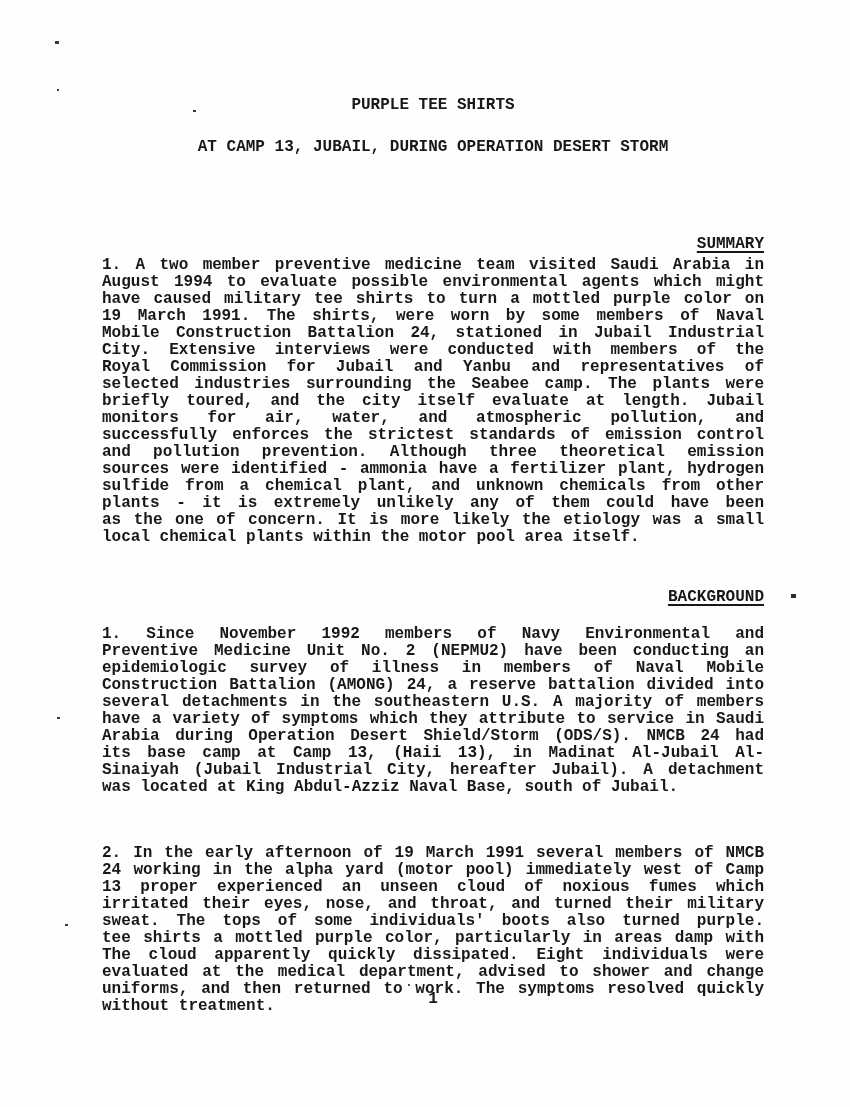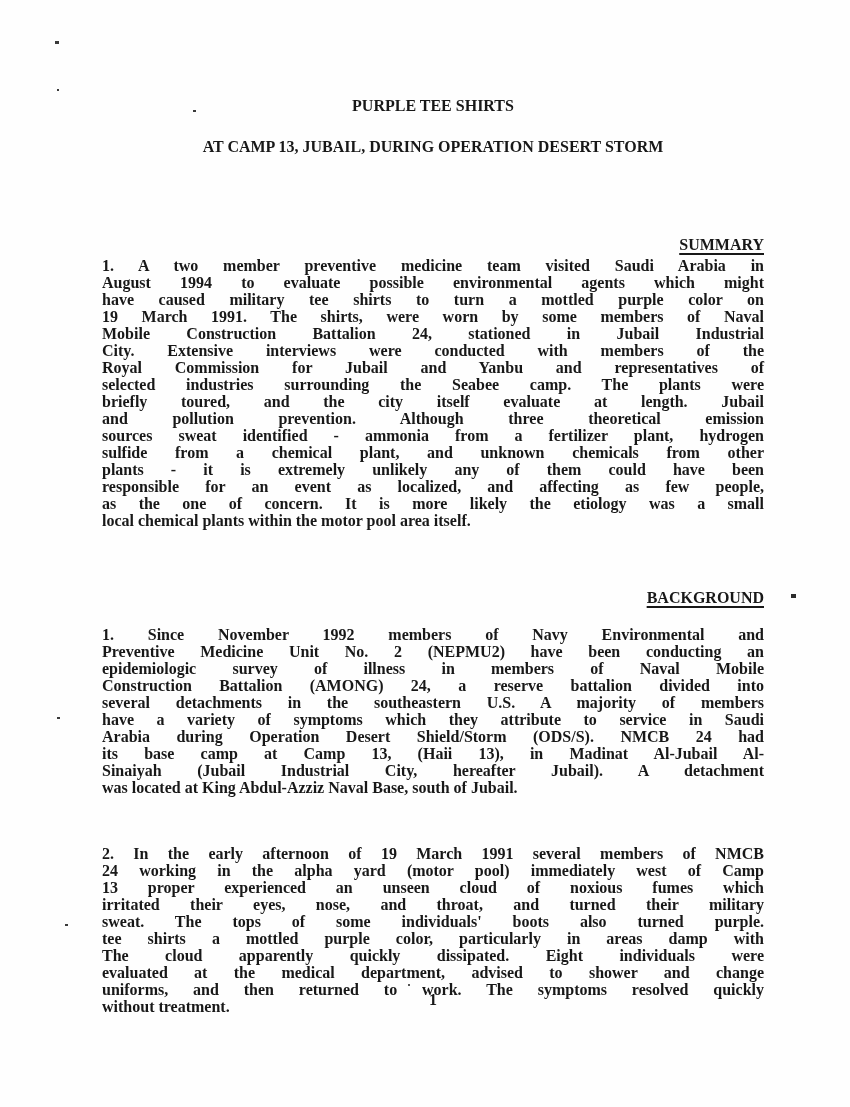--- a/index.html
+++ b/index.html
@@ -23,7 +23,6 @@
     font-size: 16px; font-weight: 700;
     line-height: 17px;
     letter-spacing: 0px;
-    font-family: Liberation Serif, serif;
   }
   .block { position: absolute; left: 0; width: 662px; }
   .title-block   { top: 97px;  text-align: center; }

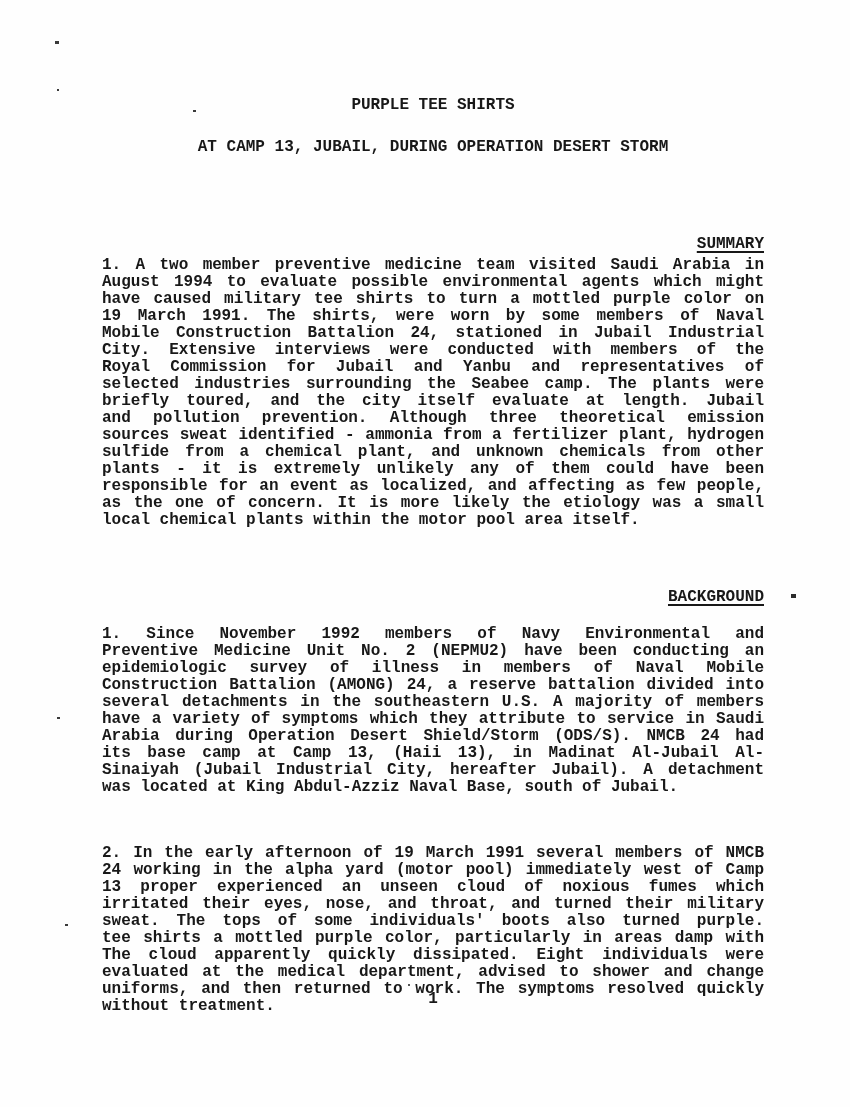--- a/index.html
+++ b/index.html
@@ -90,6 +90,7 @@
         <div class="jline">Royal Commission for Jubail and Yanbu and representatives of</div>
         <div class="jline">selected industries surrounding the Seabee camp.  The plants were</div>
         <div class="jline">briefly toured, and the city itself evaluate at length.  Jubail</div>
+        <div class="jline">monitors for air, water, and atmospheric pollution, and</div>
         <div class="jline">and pollution prevention.  Although three theoretical emission</div>
         <div class="jline">sources sweat identified - ammonia from a fertilizer plant, hydrogen</div>
         <div class="jline">sulfide from a chemical plant, and unknown chemicals from other</div>

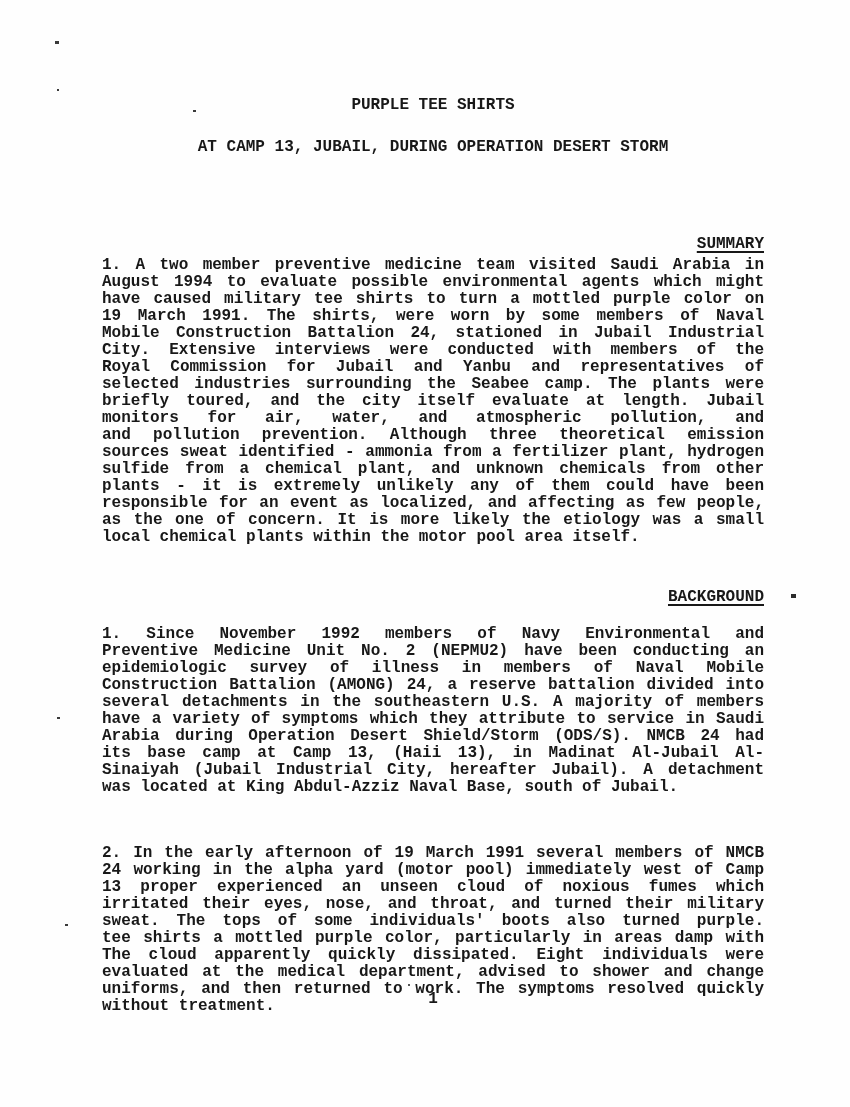--- a/index.html
+++ b/index.html
@@ -91,6 +91,7 @@
         <div class="jline">selected industries surrounding the Seabee camp.  The plants were</div>
         <div class="jline">briefly toured, and the city itself evaluate at length.  Jubail</div>
         <div class="jline">monitors for air, water, and atmospheric pollution, and</div>
+        <div class="jline">successfully enforces the strictest standards of emission control</div>
         <div class="jline">and pollution prevention.  Although three theoretical emission</div>
         <div class="jline">sources sweat identified - ammonia from a fertilizer plant, hydrogen</div>
         <div class="jline">sulfide from a chemical plant, and unknown chemicals from other</div>

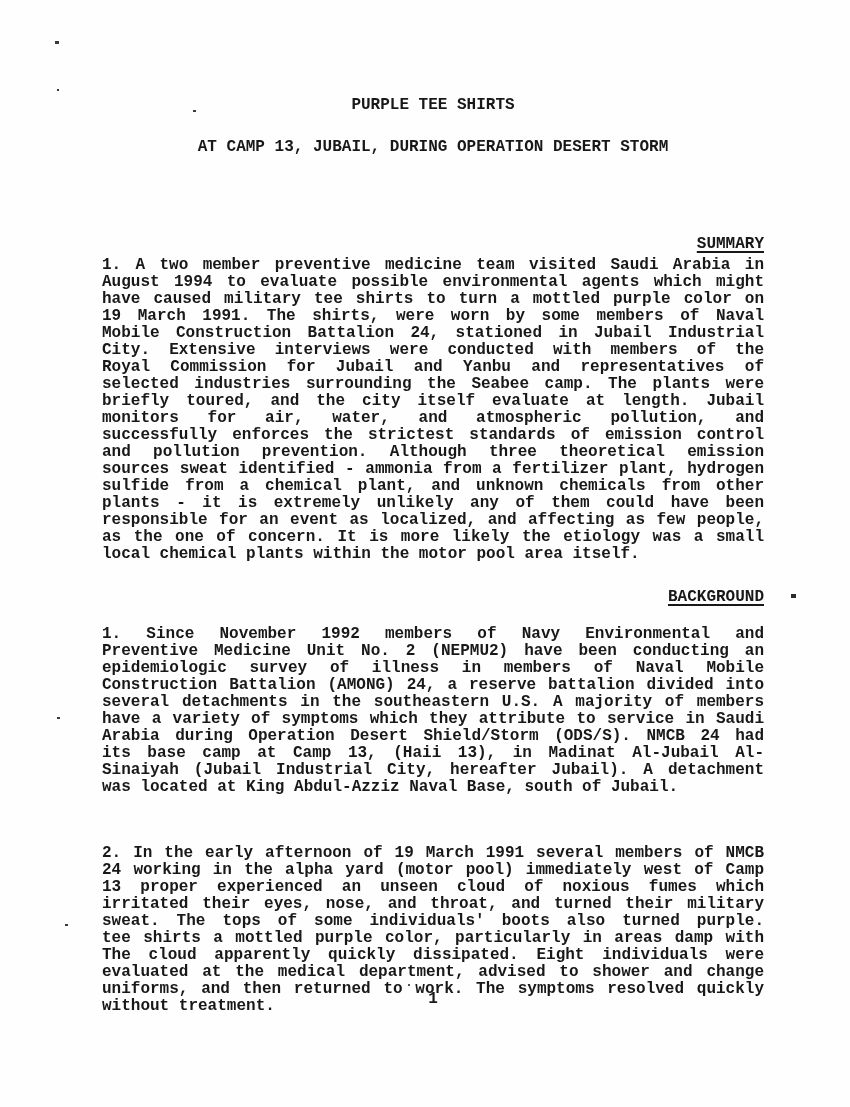--- a/index.html
+++ b/index.html
@@ -93,7 +93,7 @@
         <div class="jline">monitors for air, water, and atmospheric pollution, and</div>
         <div class="jline">successfully enforces the strictest standards of emission control</div>
         <div class="jline">and pollution prevention.  Although three theoretical emission</div>
-        <div class="jline">sources sweat identified - ammonia from a fertilizer plant, hydrogen</div>
+        <div class="jline">sources were identified - ammonia have a fertilizer plant, hydrogen</div>
         <div class="jline">sulfide from a chemical plant, and unknown chemicals from other</div>
         <div class="jline">plants - it is extremely unlikely any of them could have been</div>
         <div class="jline">responsible for an event as localized, and affecting as few people,</div>

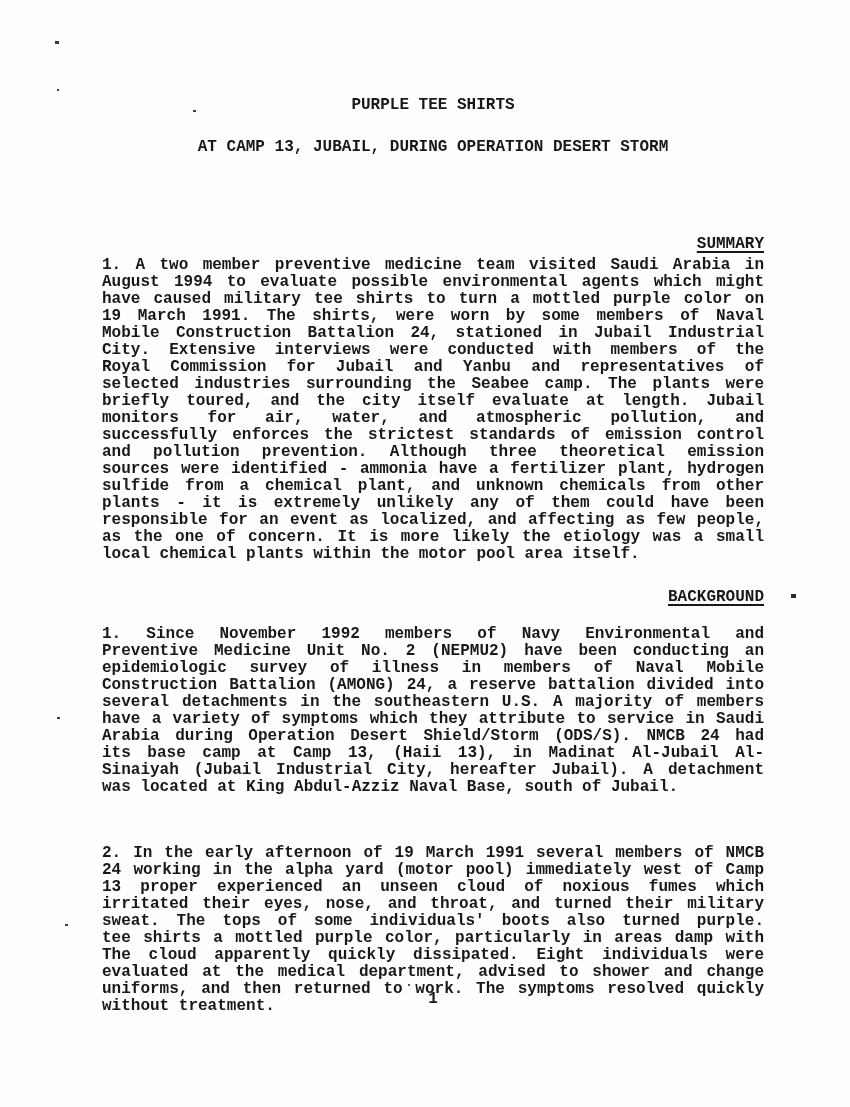--- a/index.html
+++ b/index.html
@@ -96,7 +96,6 @@
         <div class="jline">sources were identified - ammonia have a fertilizer plant, hydrogen</div>
         <div class="jline">sulfide from a chemical plant, and unknown chemicals from other</div>
         <div class="jline">plants - it is extremely unlikely any of them could have been</div>
-        <div class="jline">responsible for an event as localized, and affecting as few people,</div>
         <div class="jline">as the one of concern.  It is more likely the etiology was a small</div>
         <div class="jline jlast">local chemical plants within the motor pool area itself.</div>
       </div>

